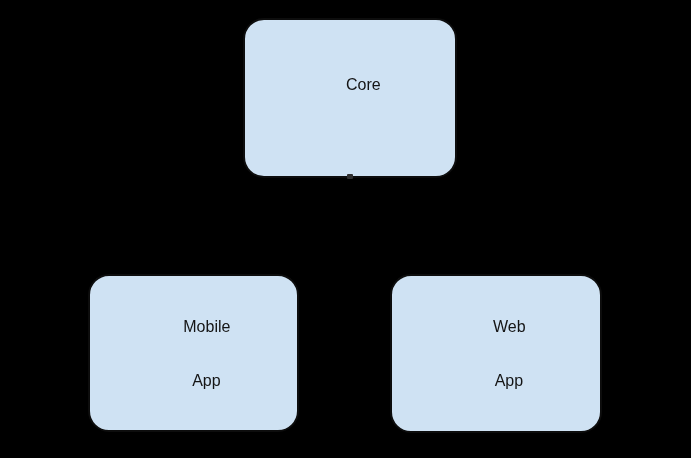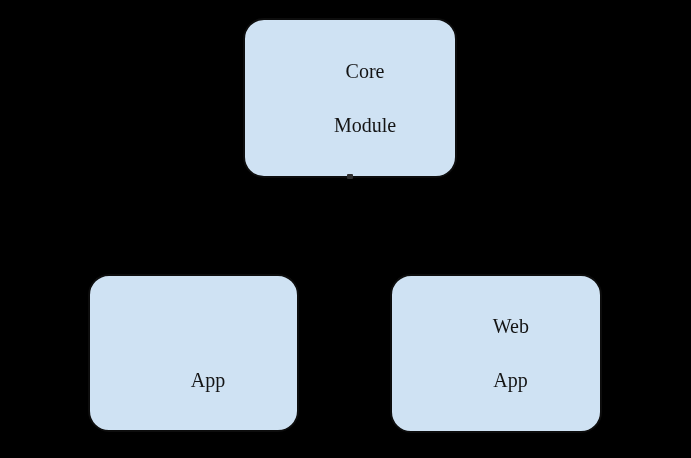--- a/index.html
+++ b/index.html
@@ -33,10 +33,9 @@
   }
   .node-label {
     color: #141414;
-    font-size: 20px;
+    font-size: 16px;
     line-height: 27px;
     white-space: pre;
-    font-family: Liberation Serif, serif;
   }
   .node-core   { left: 243px; top: 18px;  width: 214px; height: 160px; }
   .node-mobile { left: 88px;  top: 274px; width: 211px; height: 158px; }

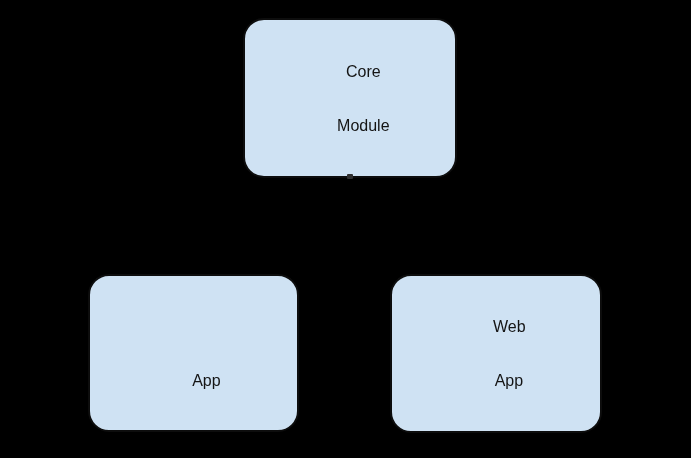--- a/index.html
+++ b/index.html
@@ -58,7 +58,6 @@
   <div class="node node-core">
     <div class="node-label">
       <span>Core</span><br>
-      <span>Module</span>
     </div>
   </div>
 

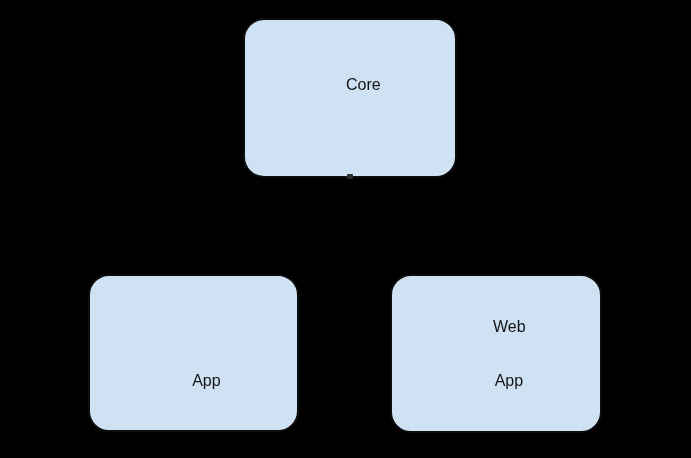--- a/index.html
+++ b/index.html
@@ -65,7 +65,7 @@
 
   <div class="node node-mobile">
     <div class="node-label">
-      <br>
+      <span>Mobile</span><br>
       <span>App</span>
     </div>
   </div>

